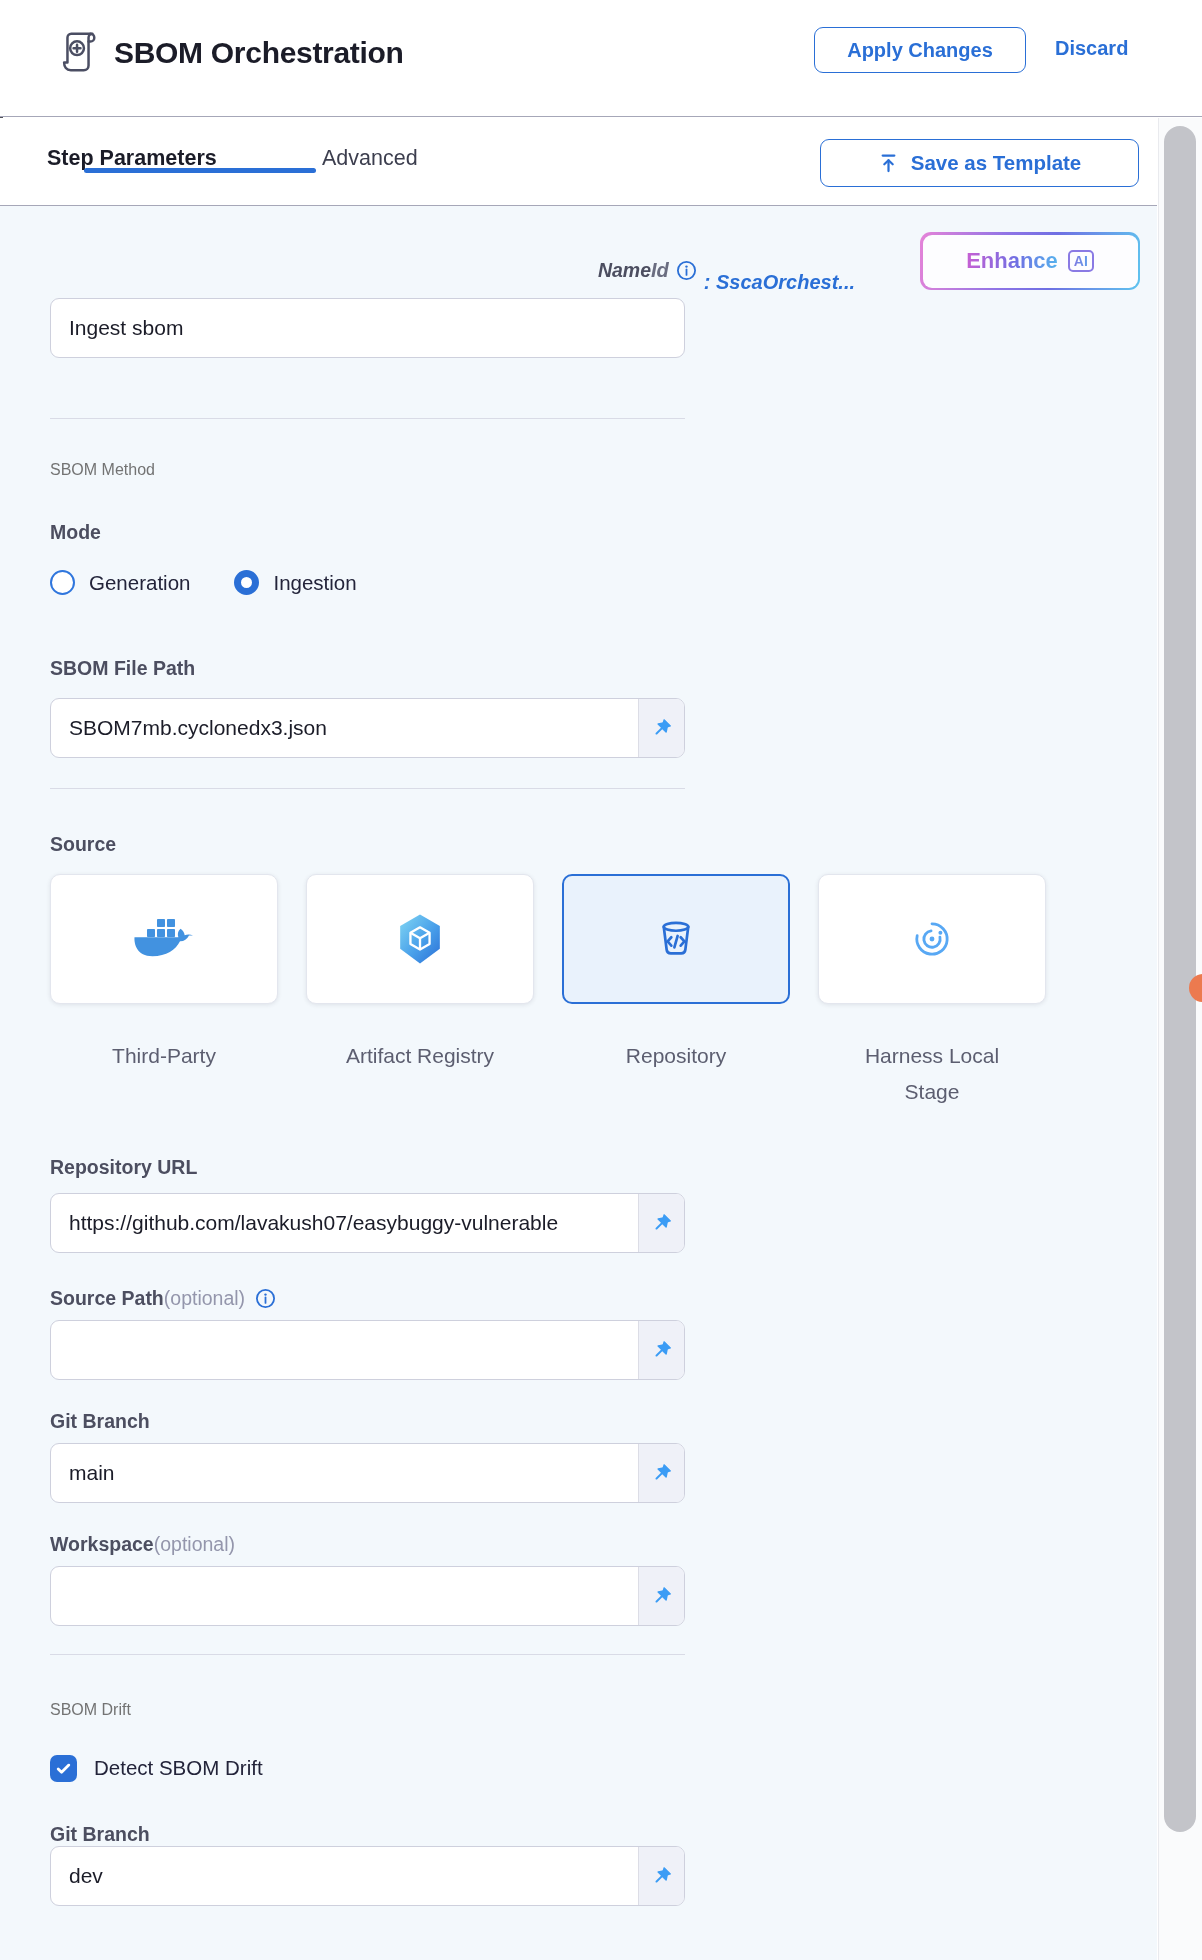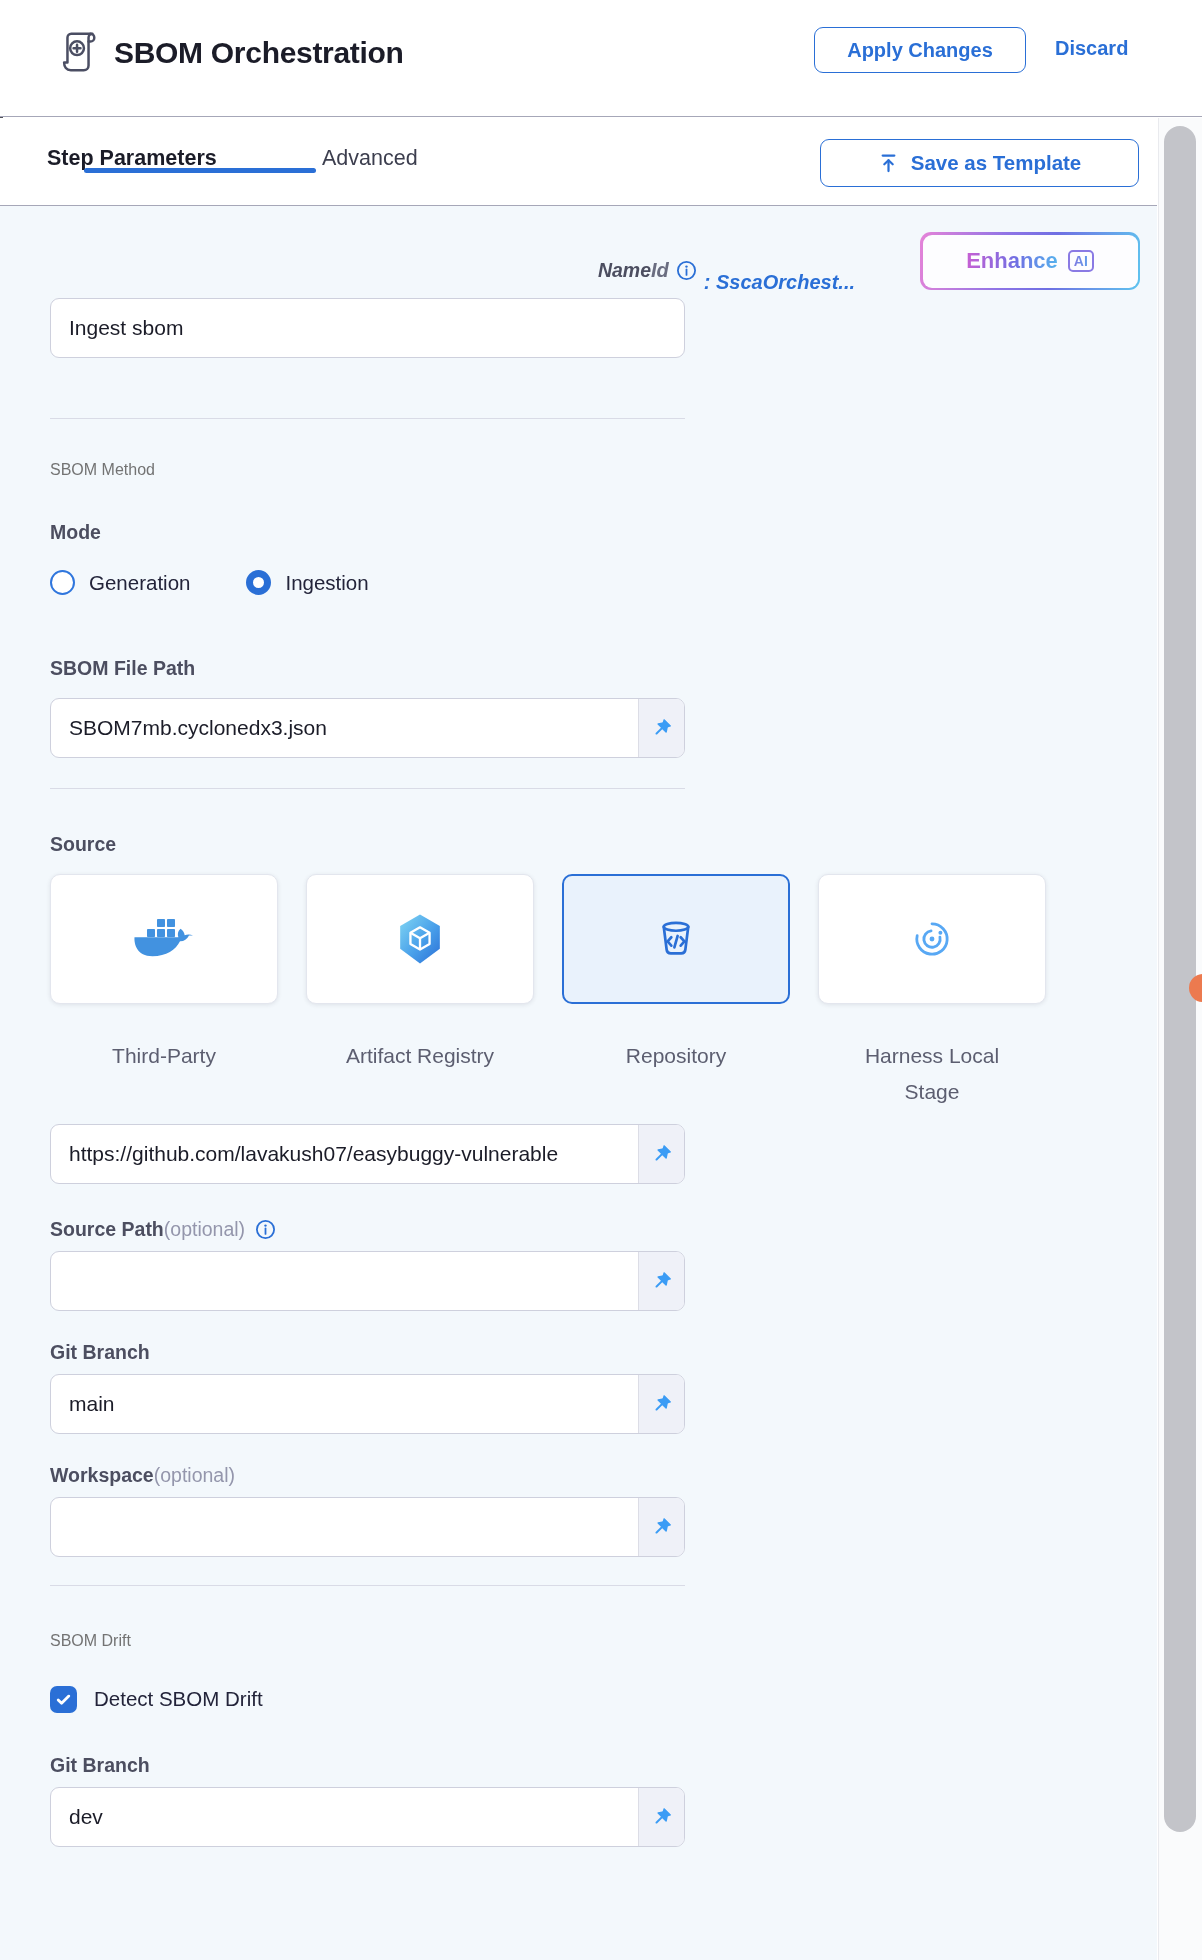--- a/index.html
+++ b/index.html
@@ -64,7 +64,7 @@
     background:linear-gradient(95deg,#8a6fe0 0%,#55a8ec 100%); -webkit-background-clip:text; background-clip:text; color:transparent; }
 
   
-  .radio-row { margin-top:26px; display:flex; align-items:flex-start; gap:56px; }
+  .radio-row { margin-top:26px; display:flex; align-items:flex-start; gap:44px; }
   .radio-item { display:flex; align-items:center; gap:14px; cursor:pointer; }
   .radio-circle { width:25px; height:25px; border-radius:50%; background:#fff; border:2px solid #2f76dd; flex:none; }
   .radio-circle.checked { border:7.5px solid #2a6fd6; }

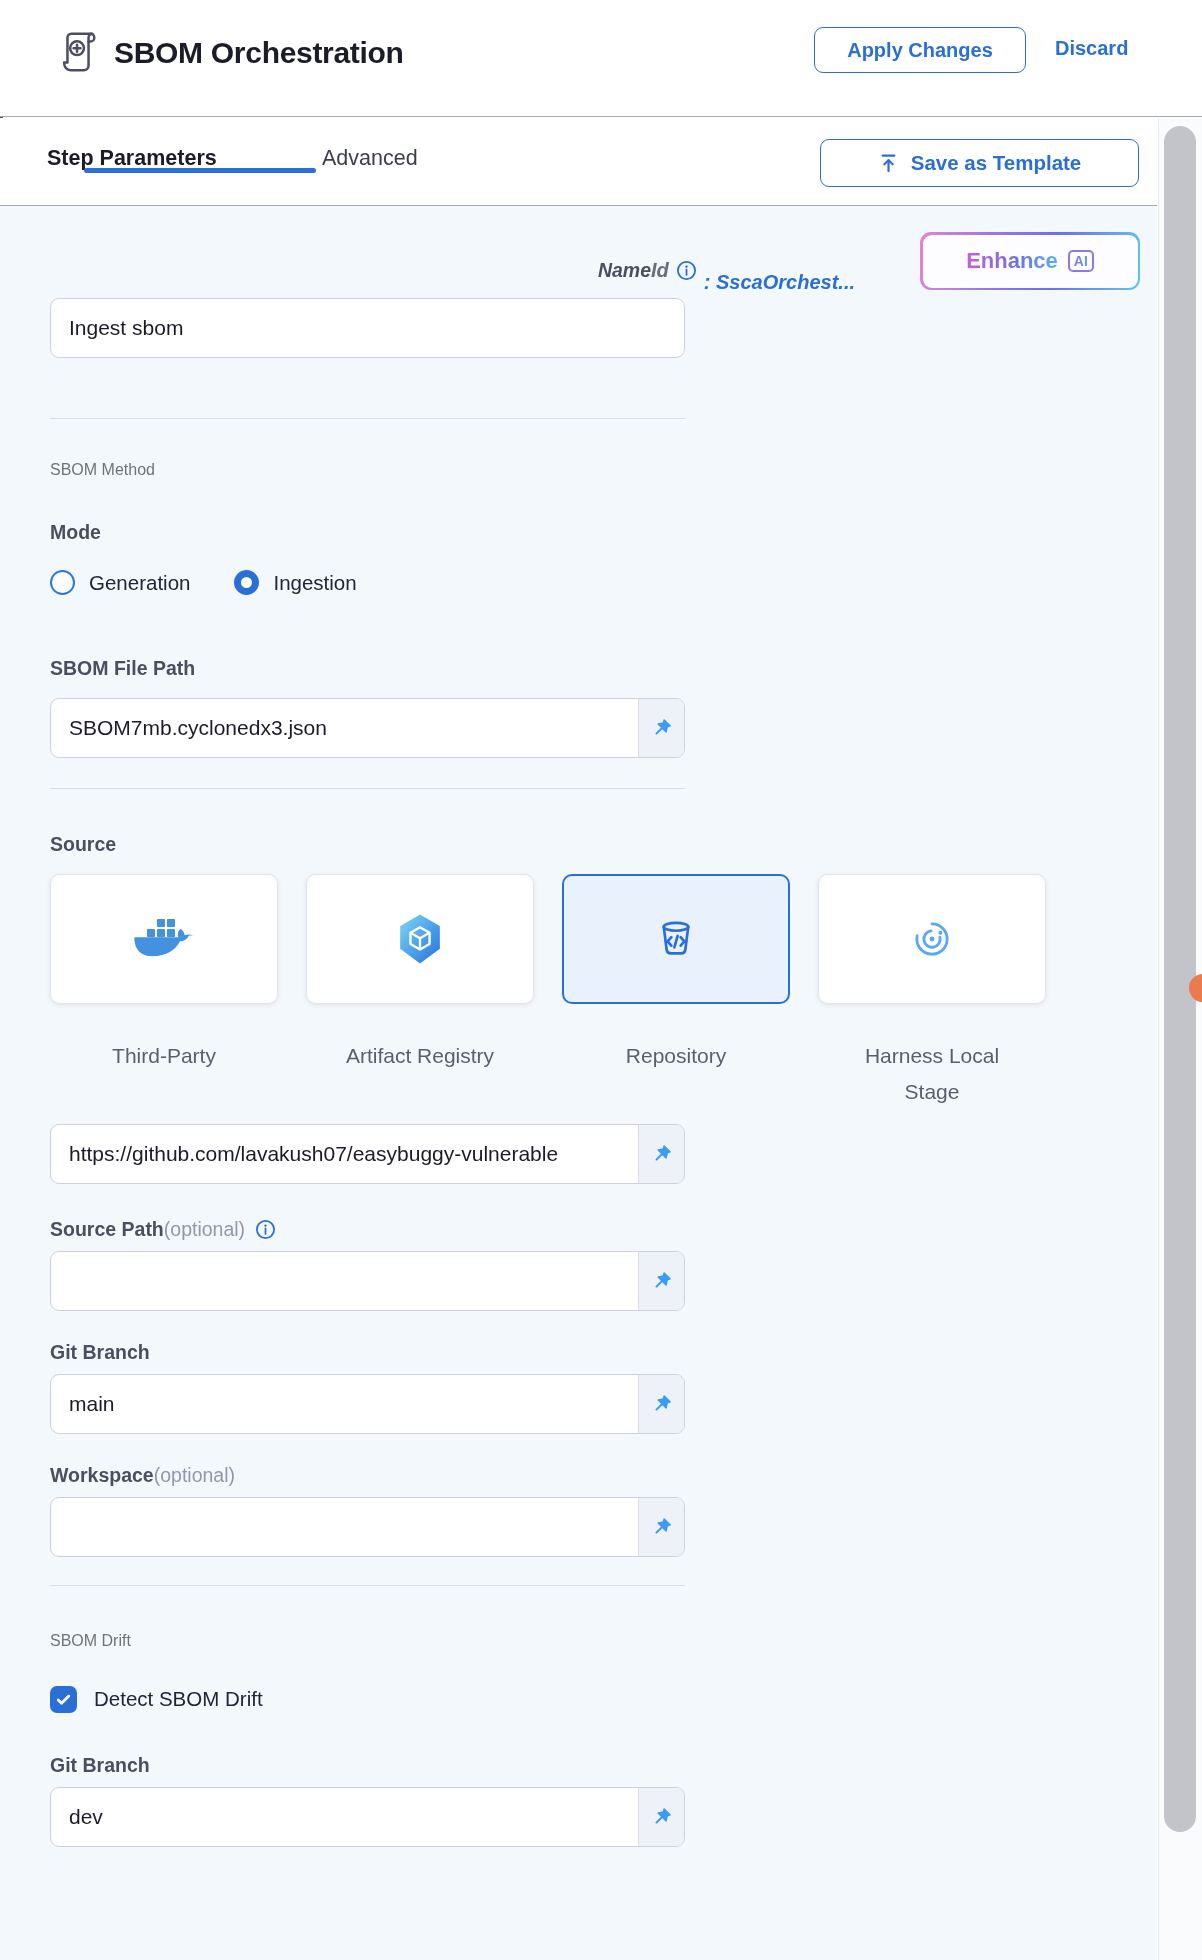--- a/index.html
+++ b/index.html
@@ -252,6 +252,7 @@
       </div>
     </div>
 
+    <div class="field-label" style="margin-top:46px;">Repository URL</div>
     <div class="input-group" style="margin-top:14px;">
       <input value="https://github.com/lavakush07/easybuggy-vulnerable" style="">
       <span class="pin-suffix">

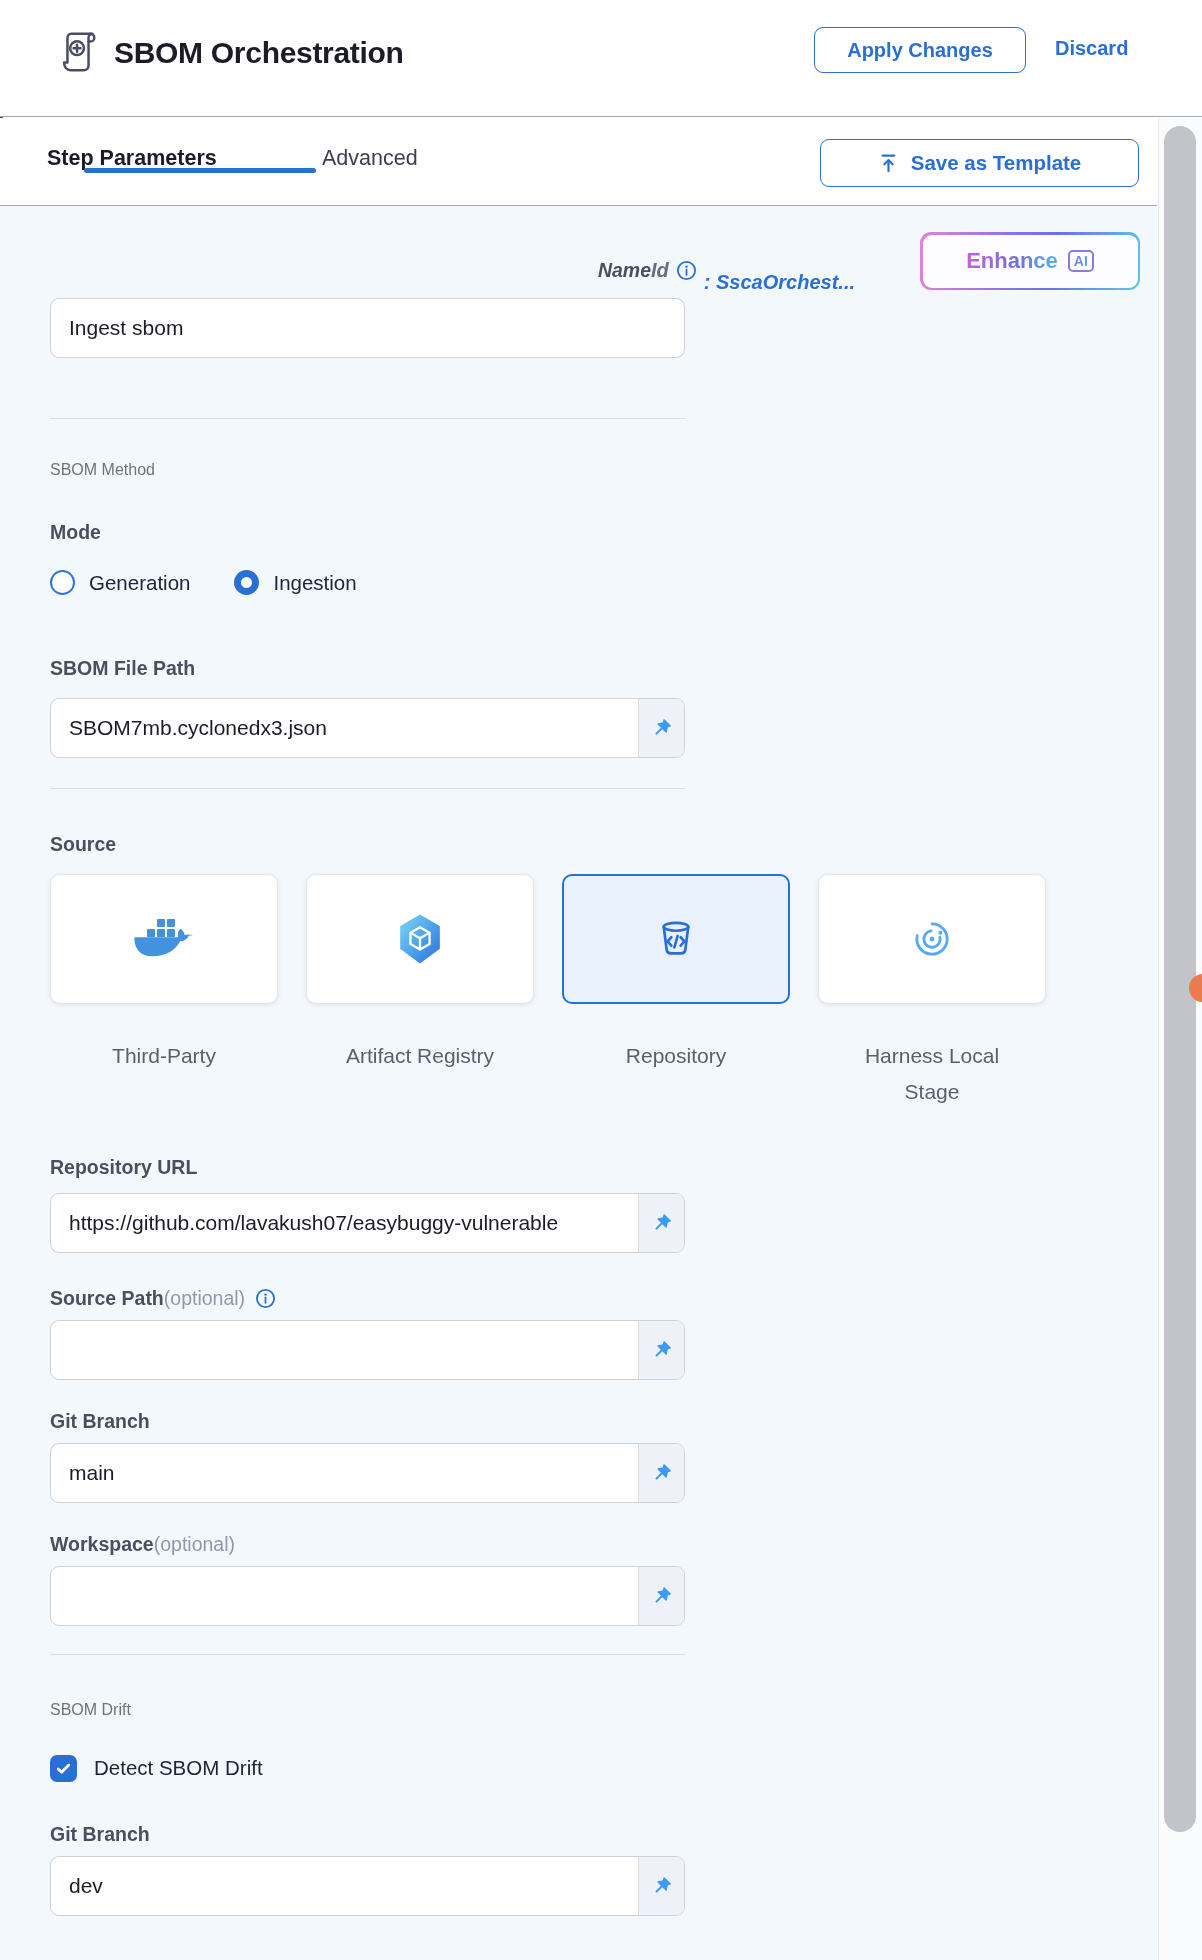--- a/index.html
+++ b/index.html
@@ -313,7 +313,7 @@
       <span class="checkbox-label">Detect SBOM Drift</span>
     </div>
     <div class="field-label" style="margin-top:40px;">Git Branch</div>
-    <div class="input-group" style="margin-top:10px;">
+    <div class="input-group" style="margin-top:0;">
       <input value="dev" style="">
       <span class="pin-suffix">
         <svg width="23" height="23" viewBox="0 0 24 24" fill="#3b9cf5">

